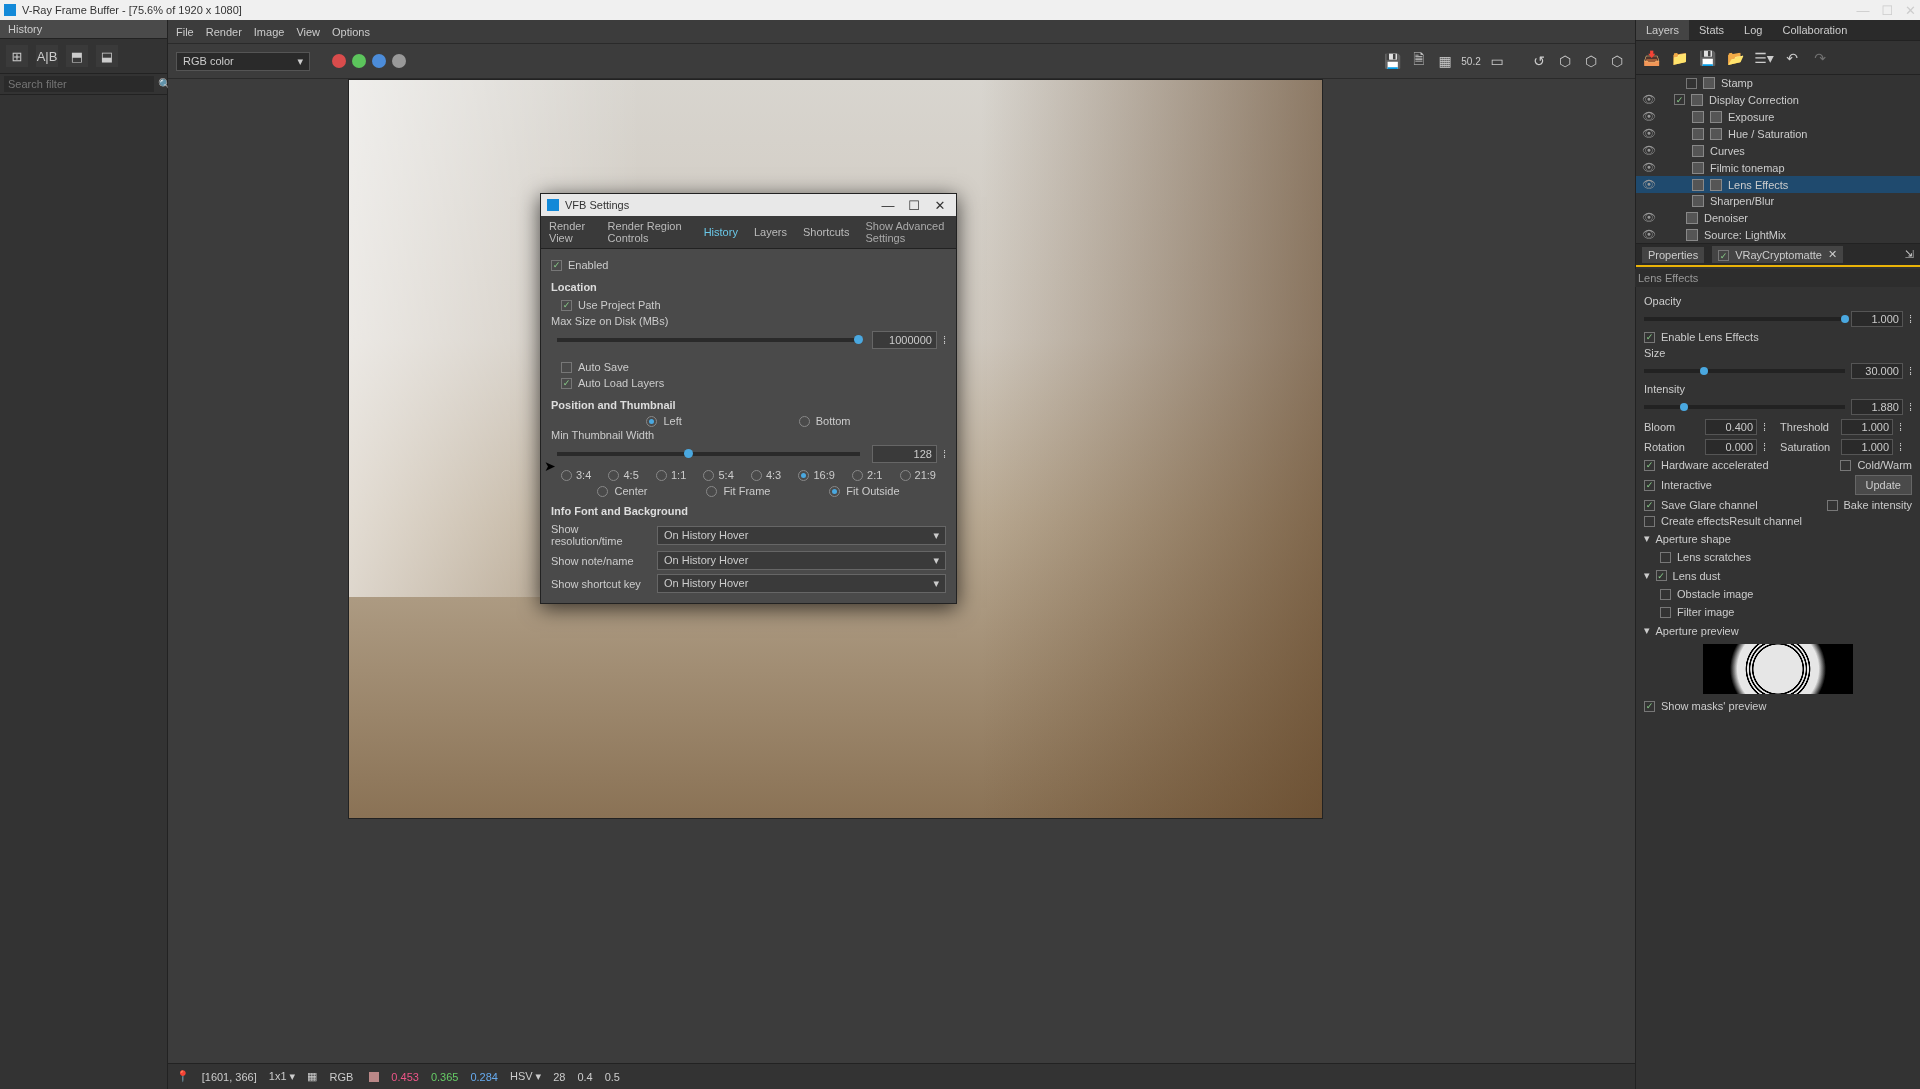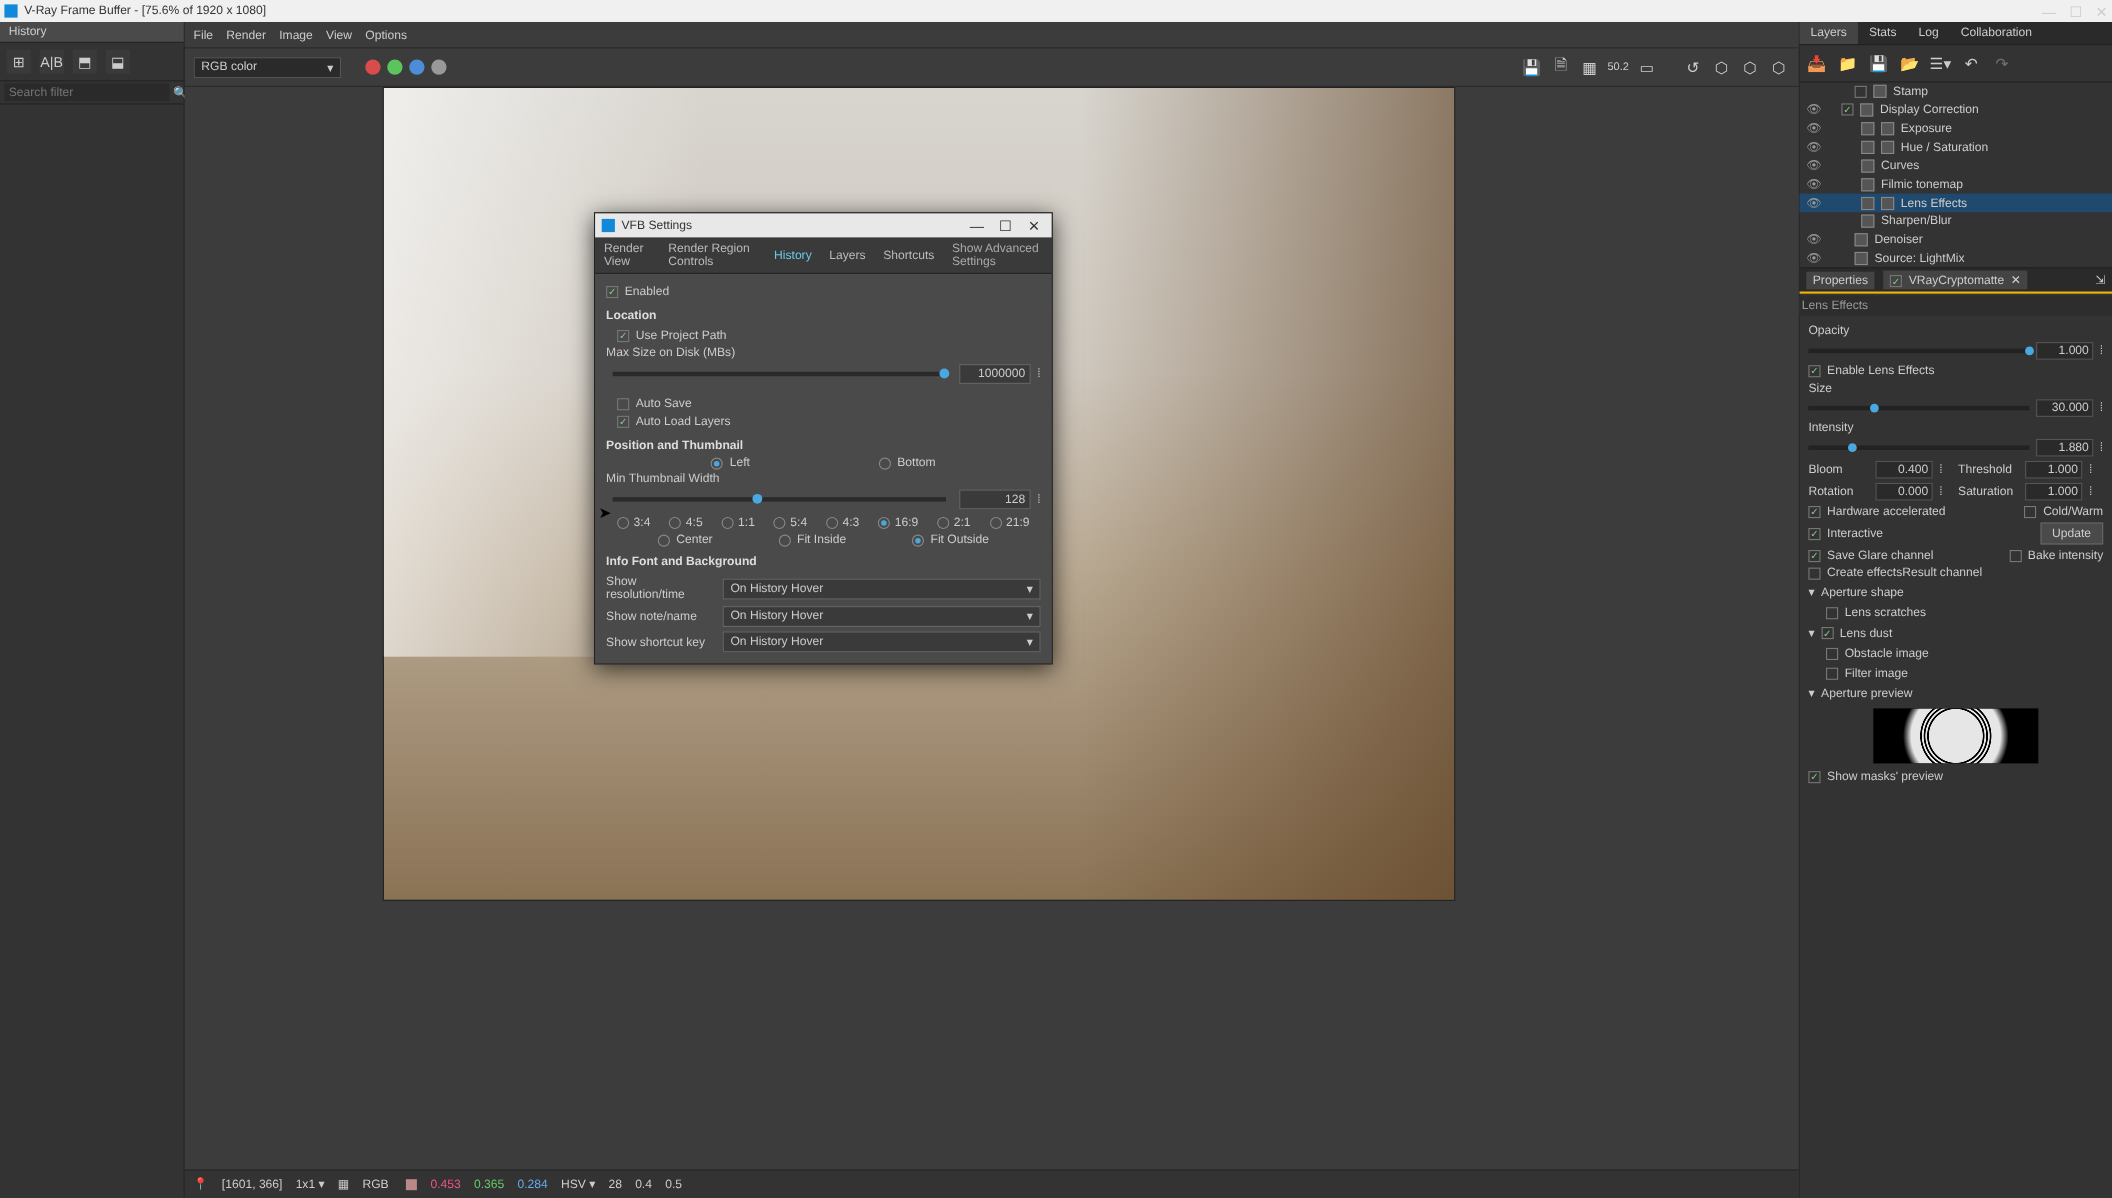--- a/index.html
+++ b/index.html
@@ -484,7 +484,7 @@
         </span>
       <span style="display:flex;gap:6px;align-items:center">
           <span class="radio"></span>
-          <span>Fit Inside</span>
+          <span>Fit Frame</span>
         </span>
       <span style="display:flex;gap:6px;align-items:center">
           <span class="radio checked"></span>

